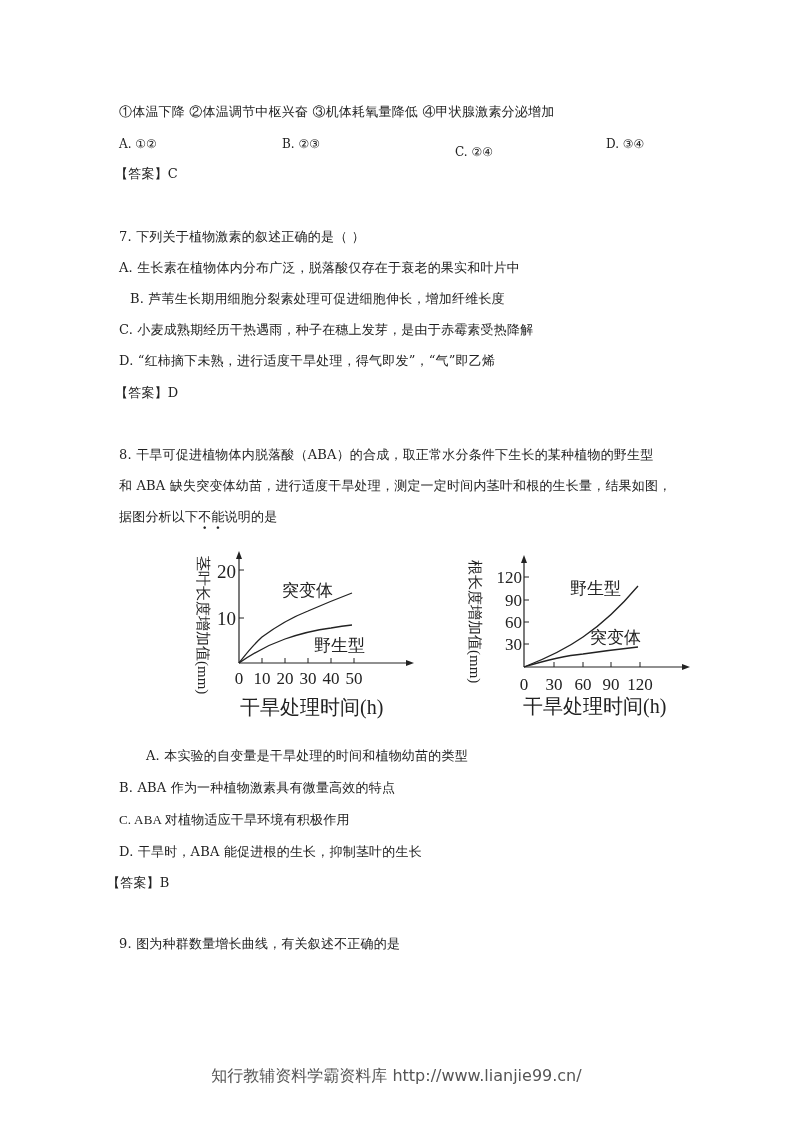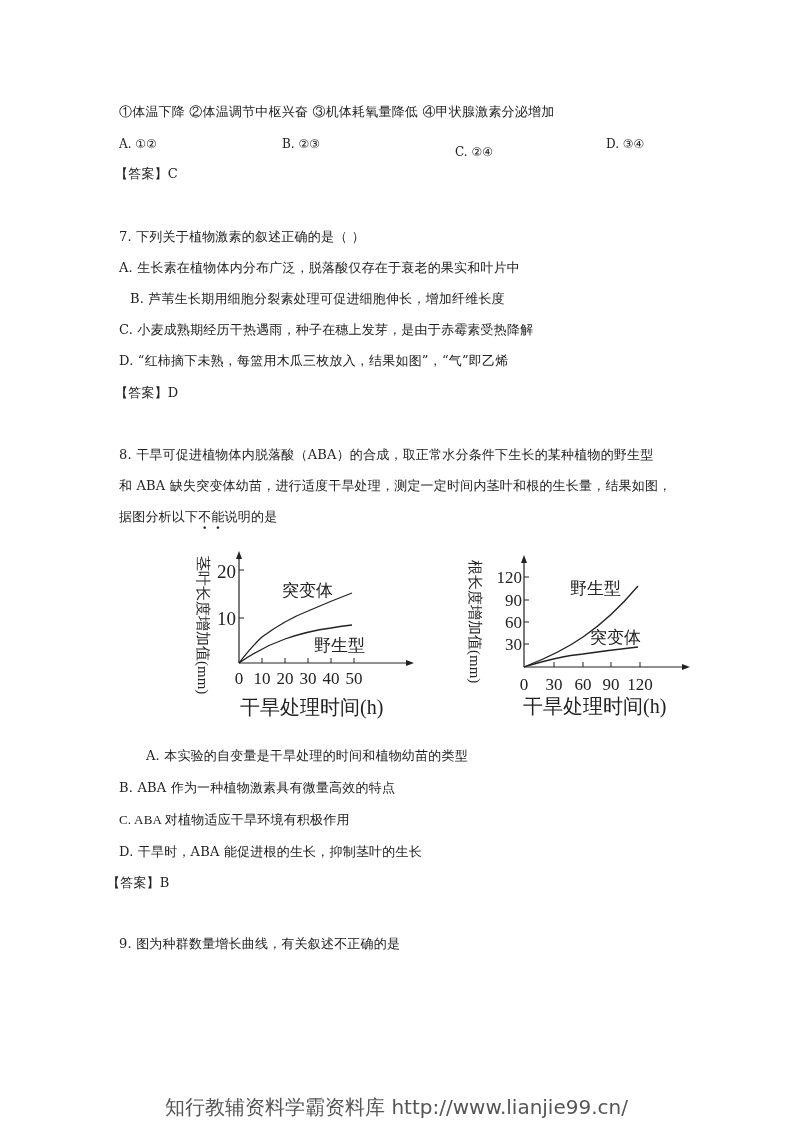--- a/index.html
+++ b/index.html
@@ -28,7 +28,7 @@
 <div class="line" style="top:260px;">A. 生长素在植物体内分布广泛，脱落酸仅存在于衰老的果实和叶片中</div>
 <div class="line" style="top:291px;margin-left:11px;">B. 芦苇生长期用细胞分裂素处理可促进细胞伸长，增加纤维长度</div>
 <div class="line" style="top:322px;">C. 小麦成熟期经历干热遇雨，种子在穗上发芽，是由于赤霉素受热降解</div>
-<div class="line" style="top:353px;">D. “红柿摘下未熟，每篮用木瓜三枚放入，结果如图”，“气”即乙烯</div>
+<div class="line" style="top:353px;">D. “红柿摘下未熟，进行适度干旱处理，得气即发”，“气”即乙烯</div>
 <div class="line" style="top:385px; left:115px;">【答案】D</div>
 
 <div class="line" style="top:447px;">8. 干旱可促进植物体内脱落酸（ABA）的合成，取正常水分条件下生长的某种植物的野生型</div>

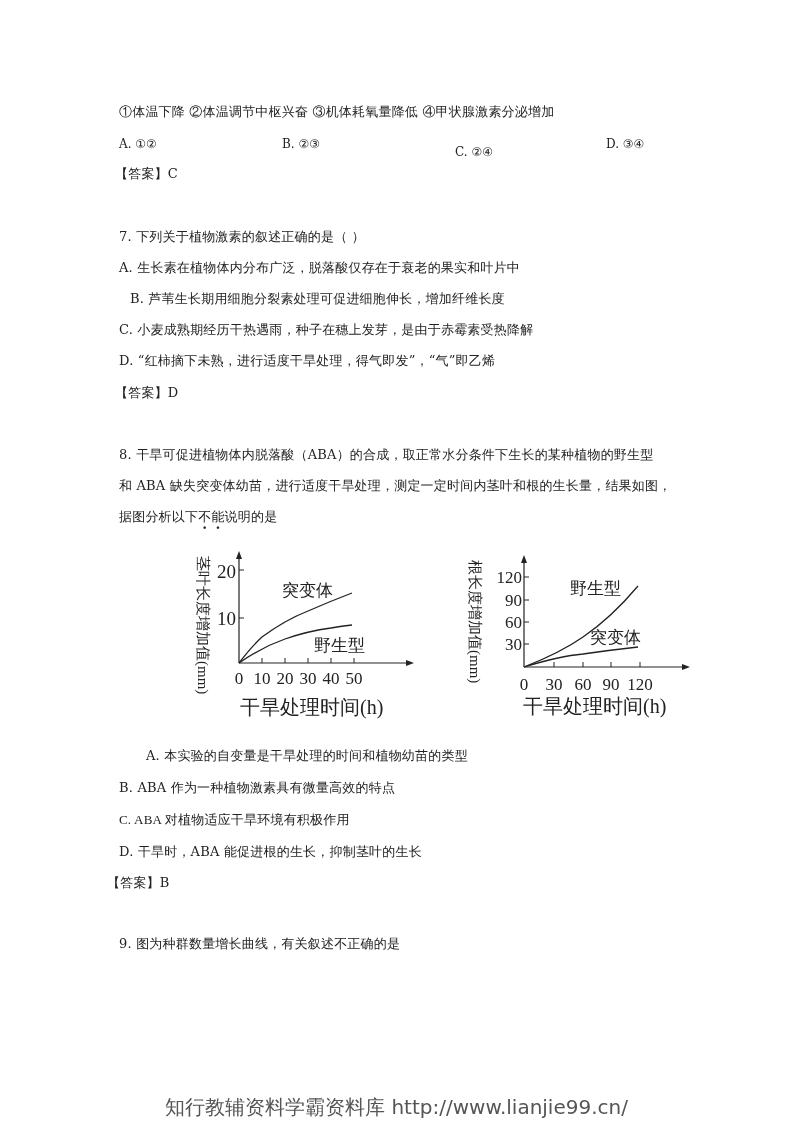--- a/index.html
+++ b/index.html
@@ -12,7 +12,7 @@
   .chart { position: absolute; }
   .chart svg text { font-family: "Liberation Serif", "DejaVu Serif", serif; fill: #222; }
   .footer { position: absolute; left: 0; width: 793px; top: 1066px; text-align: center;
-            font-family: "DejaVu Sans", "Liberation Sans", sans-serif; font-size: 20px; color: #555; margin-top: 28px; }
+            font-family: "DejaVu Sans", "Liberation Sans", sans-serif; font-size: 16px; color: #555; }
 </style>
 </head>
 <body>

